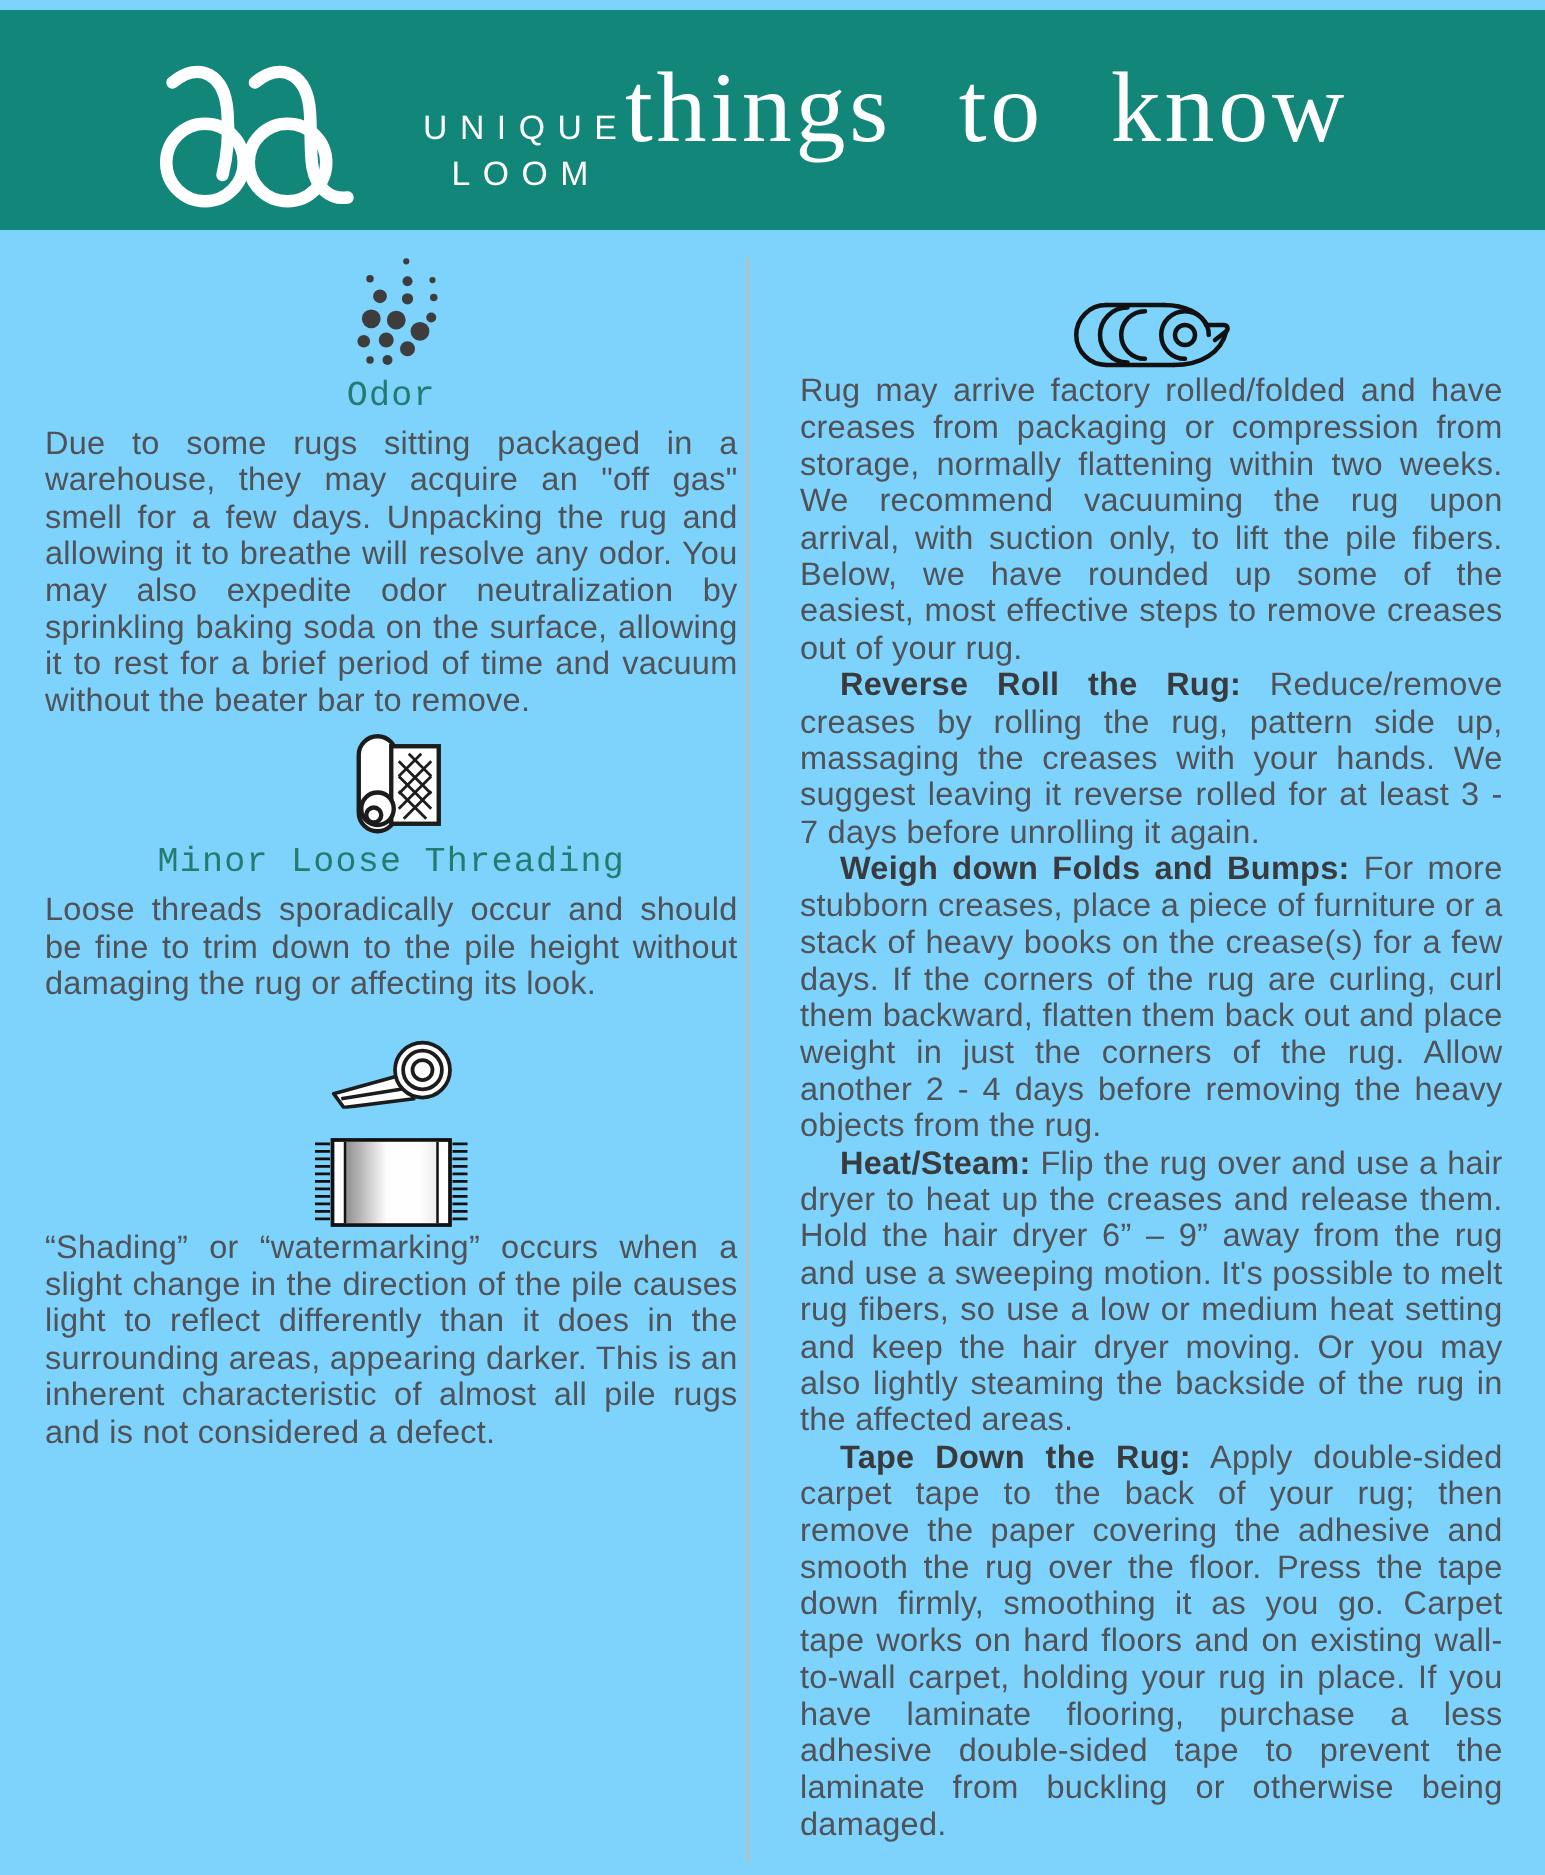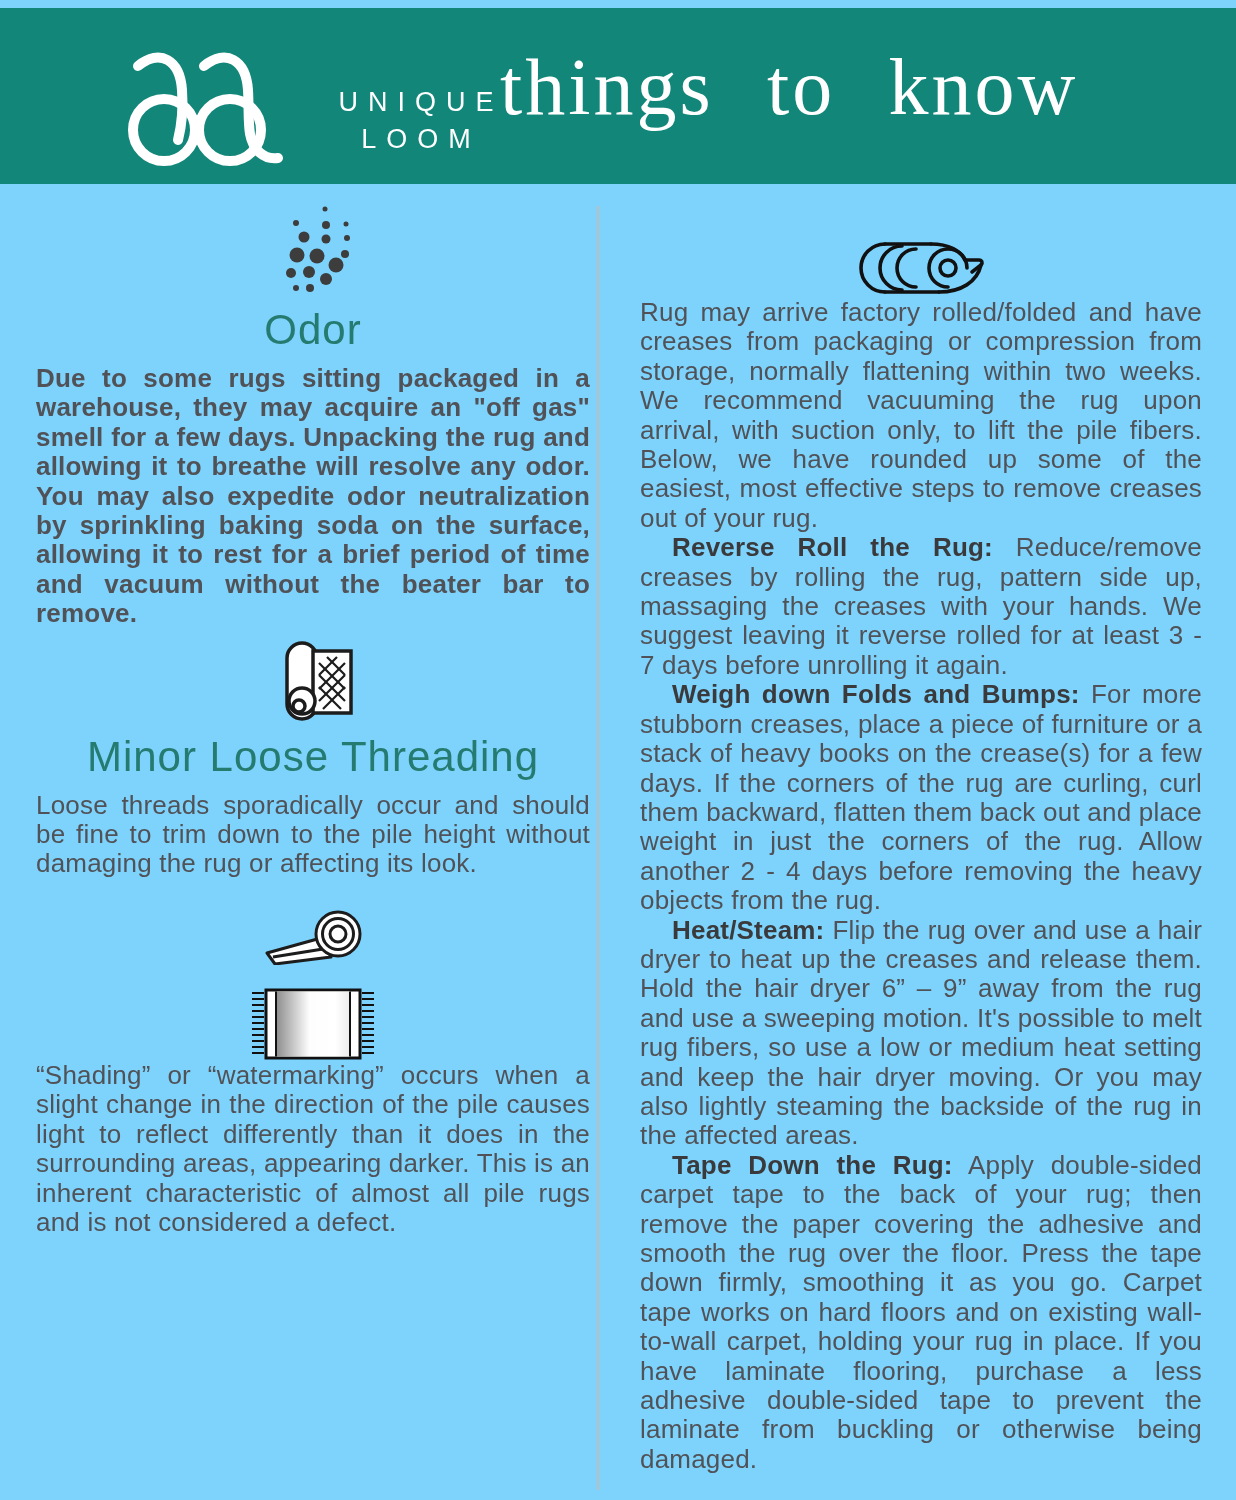--- a/index.html
+++ b/index.html
@@ -22,8 +22,8 @@
   .col-right{left:640px;width:562px;}
 
   .icon{display:block;margin-left:auto;margin-right:auto;}
-  h2.sec-heading{margin:12px;text-align:center;font-family:Liberation Sans, sans-serif;font-weight:400;
-     color:#267b70;font-size:42px;line-height:44px;letter-spacing:1px;}
+  h2.sec-heading{margin:0;text-align:center;font-family:Liberation Mono, monospace;font-weight:400;
+     color:#267b70;font-size:28px;line-height:44px;letter-spacing:1px;}
   p.body{margin:0;text-align:justify;font-size:26px;line-height:29.4px;color:#515257;letter-spacing:0.2px;}
   p.body strong{color:#3a3a3c;font-weight:bold;margin-left:32px;}
 

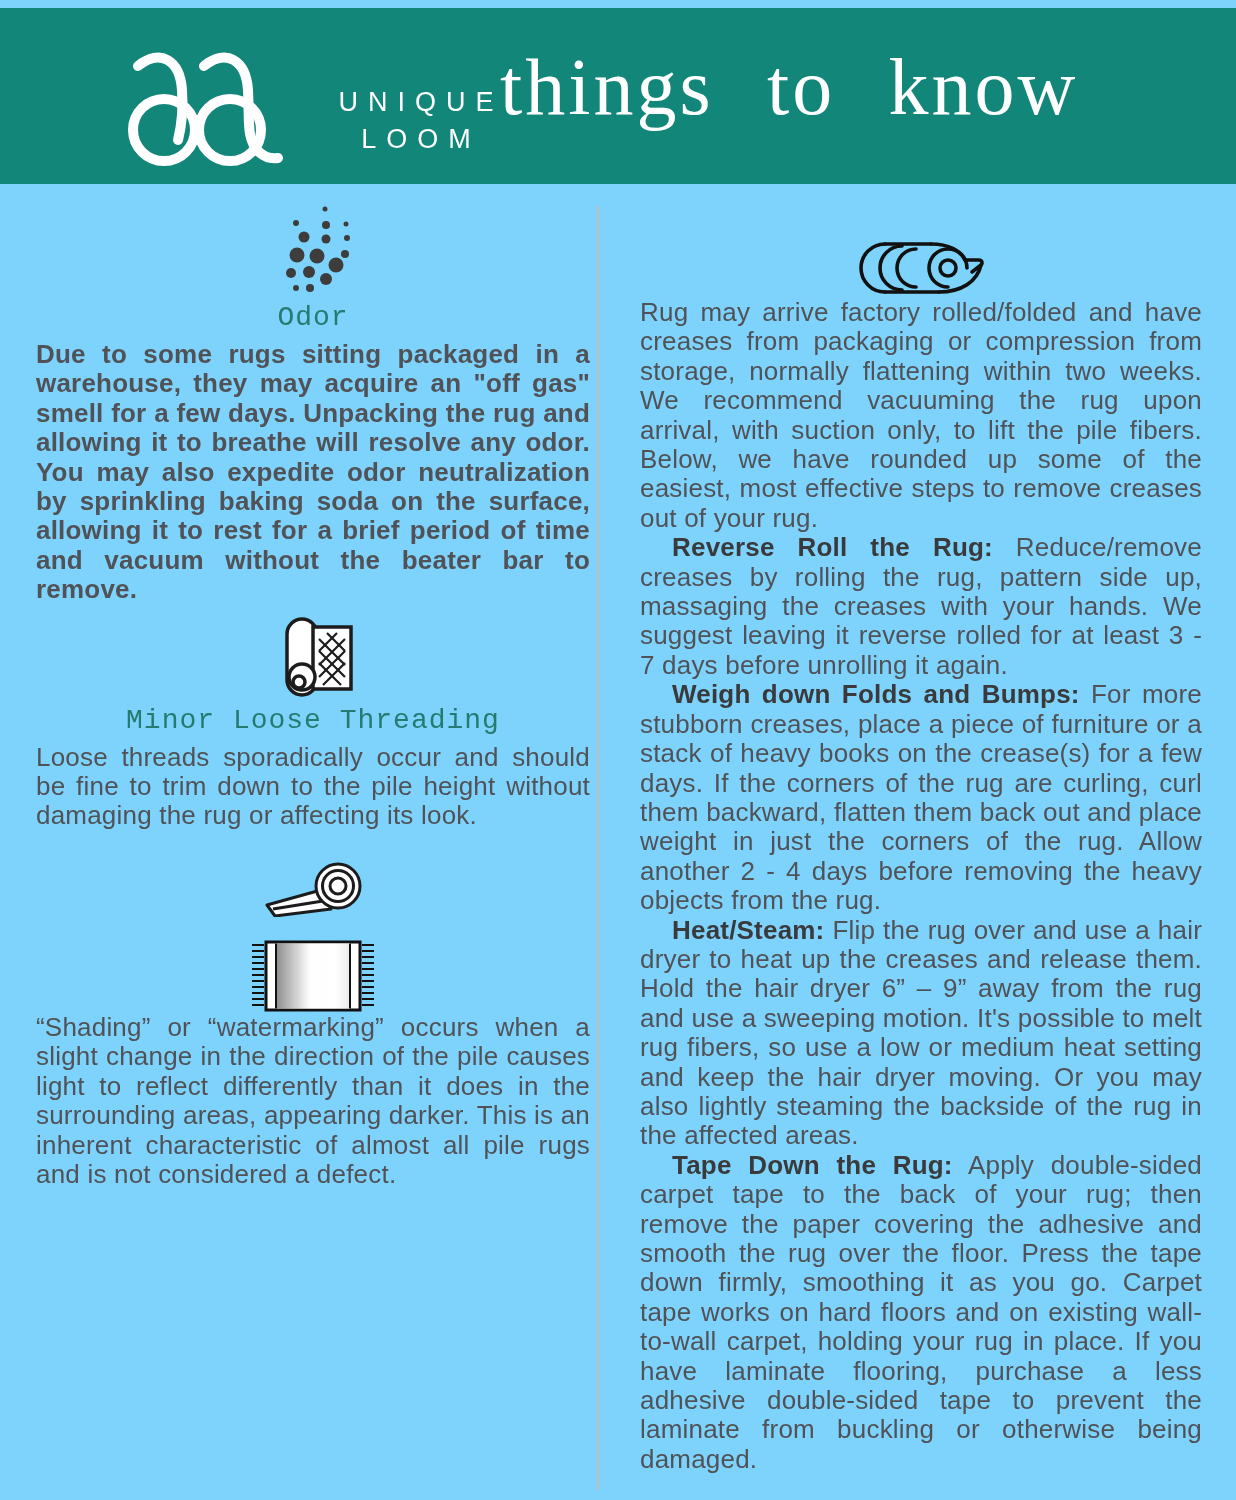--- a/index.html
+++ b/index.html
@@ -29,7 +29,7 @@
 
   .icon-odor{margin-top:22px;}
   .h-odor{margin-top:8px;}
-  .p-odor{margin-top:6px;font-weight:bold;}
+  .p-odor{margin-top:6px;}
   .icon-threading{margin-top:10px;}
   .h-threading{margin-top:20px;}
   .p-threading{margin-top:2px;}

